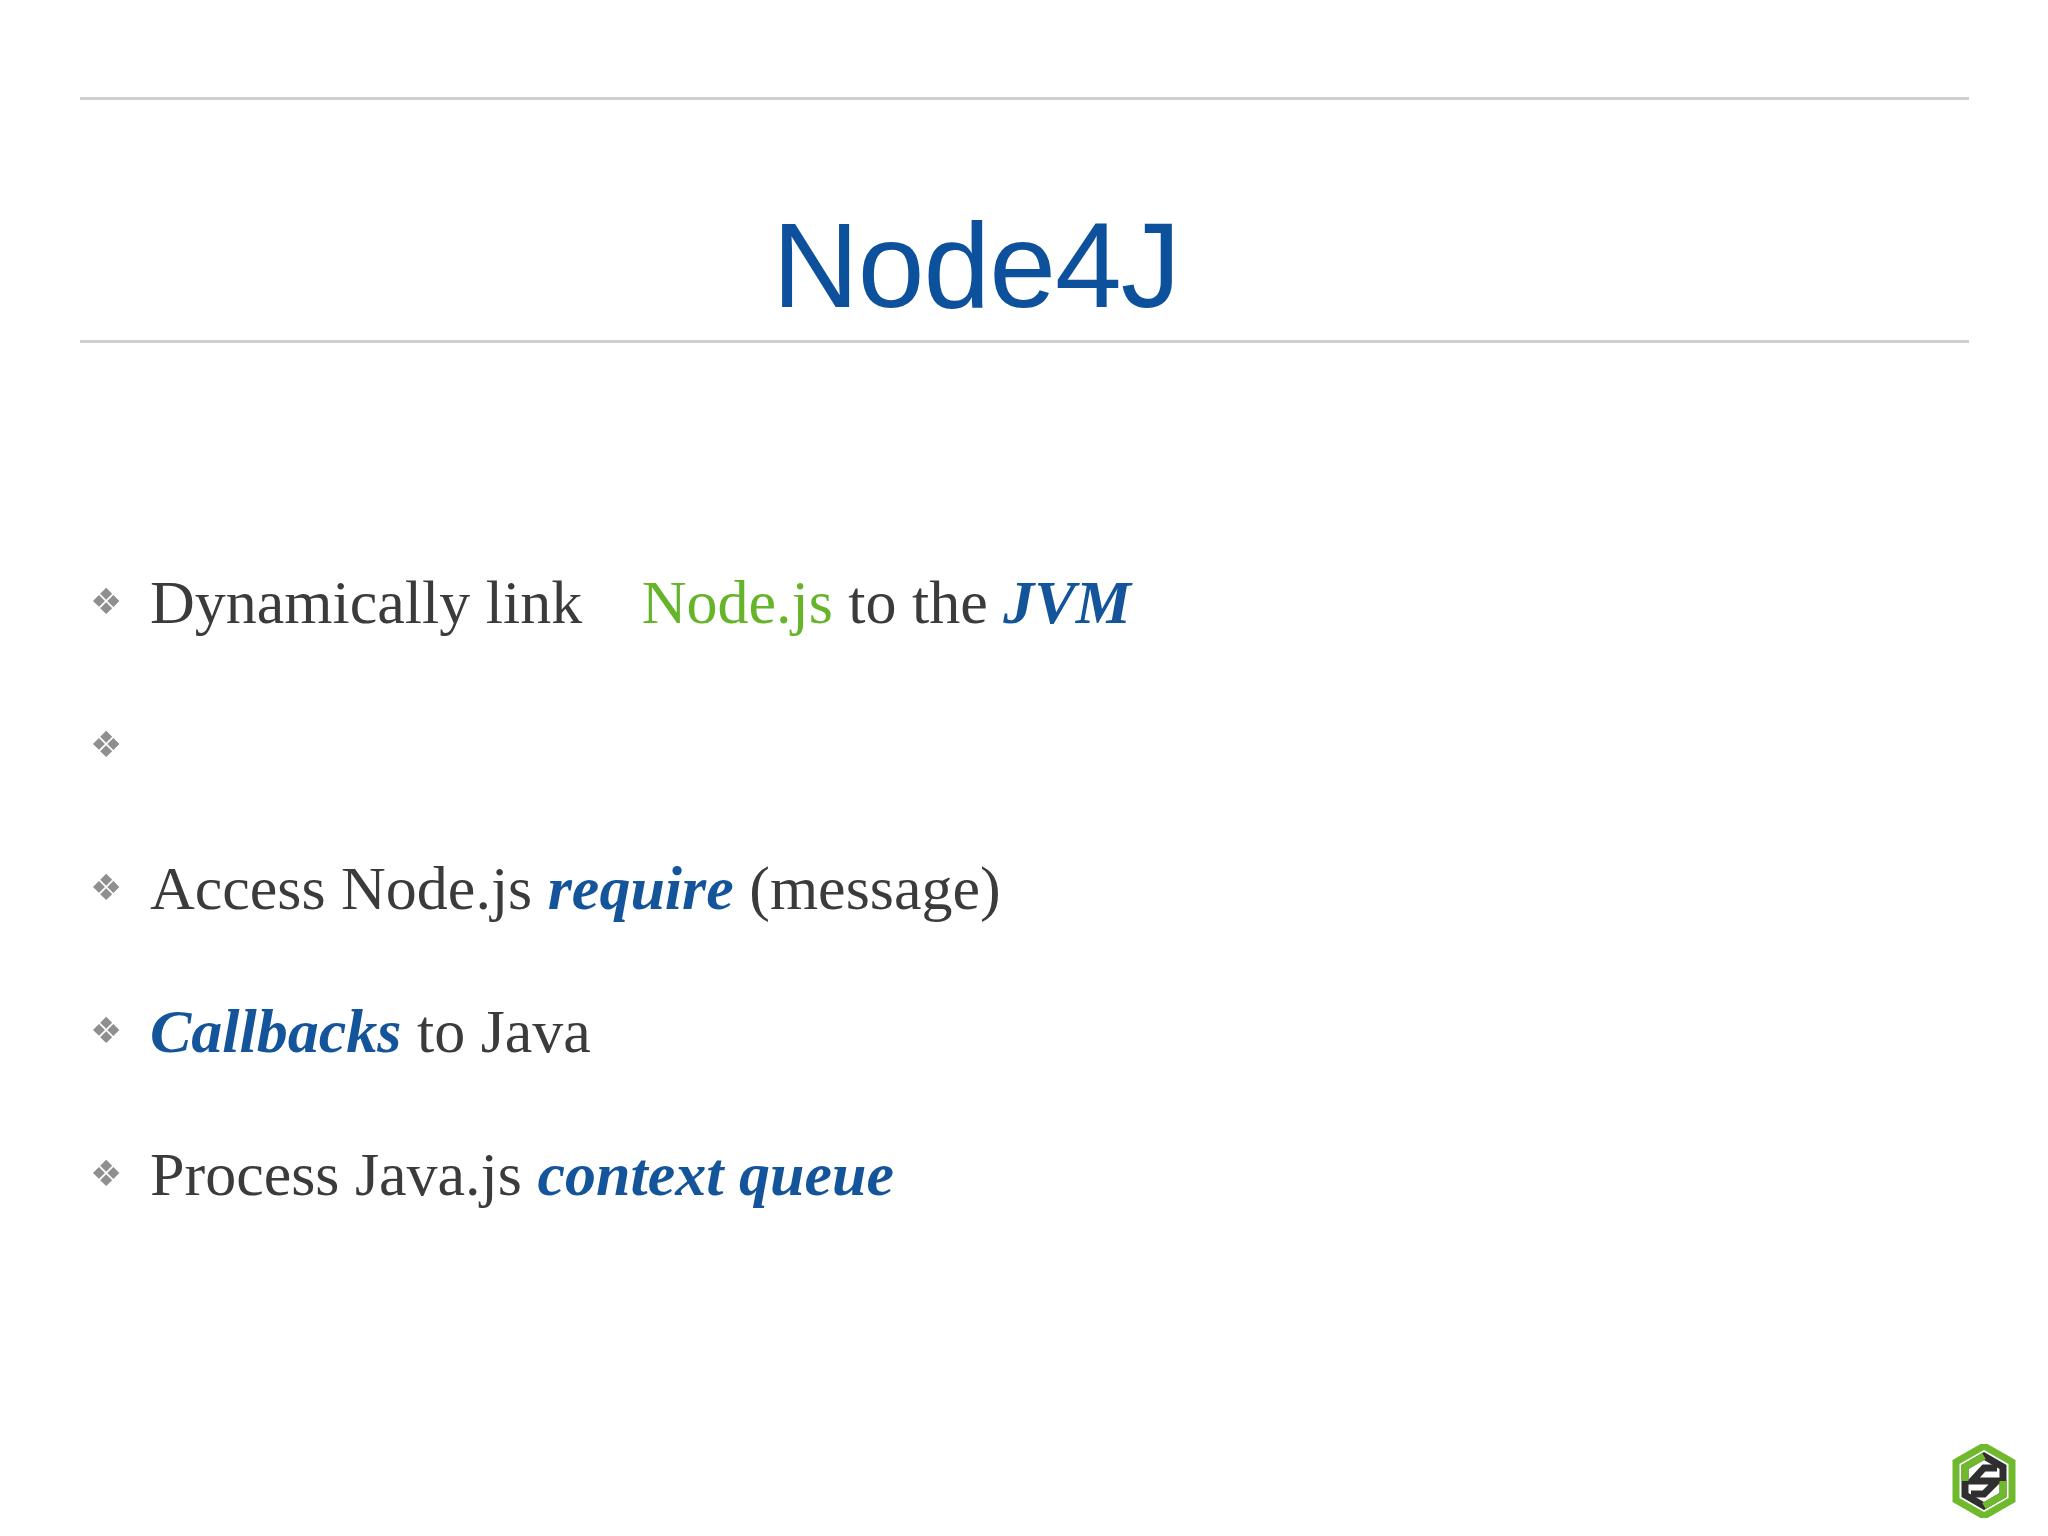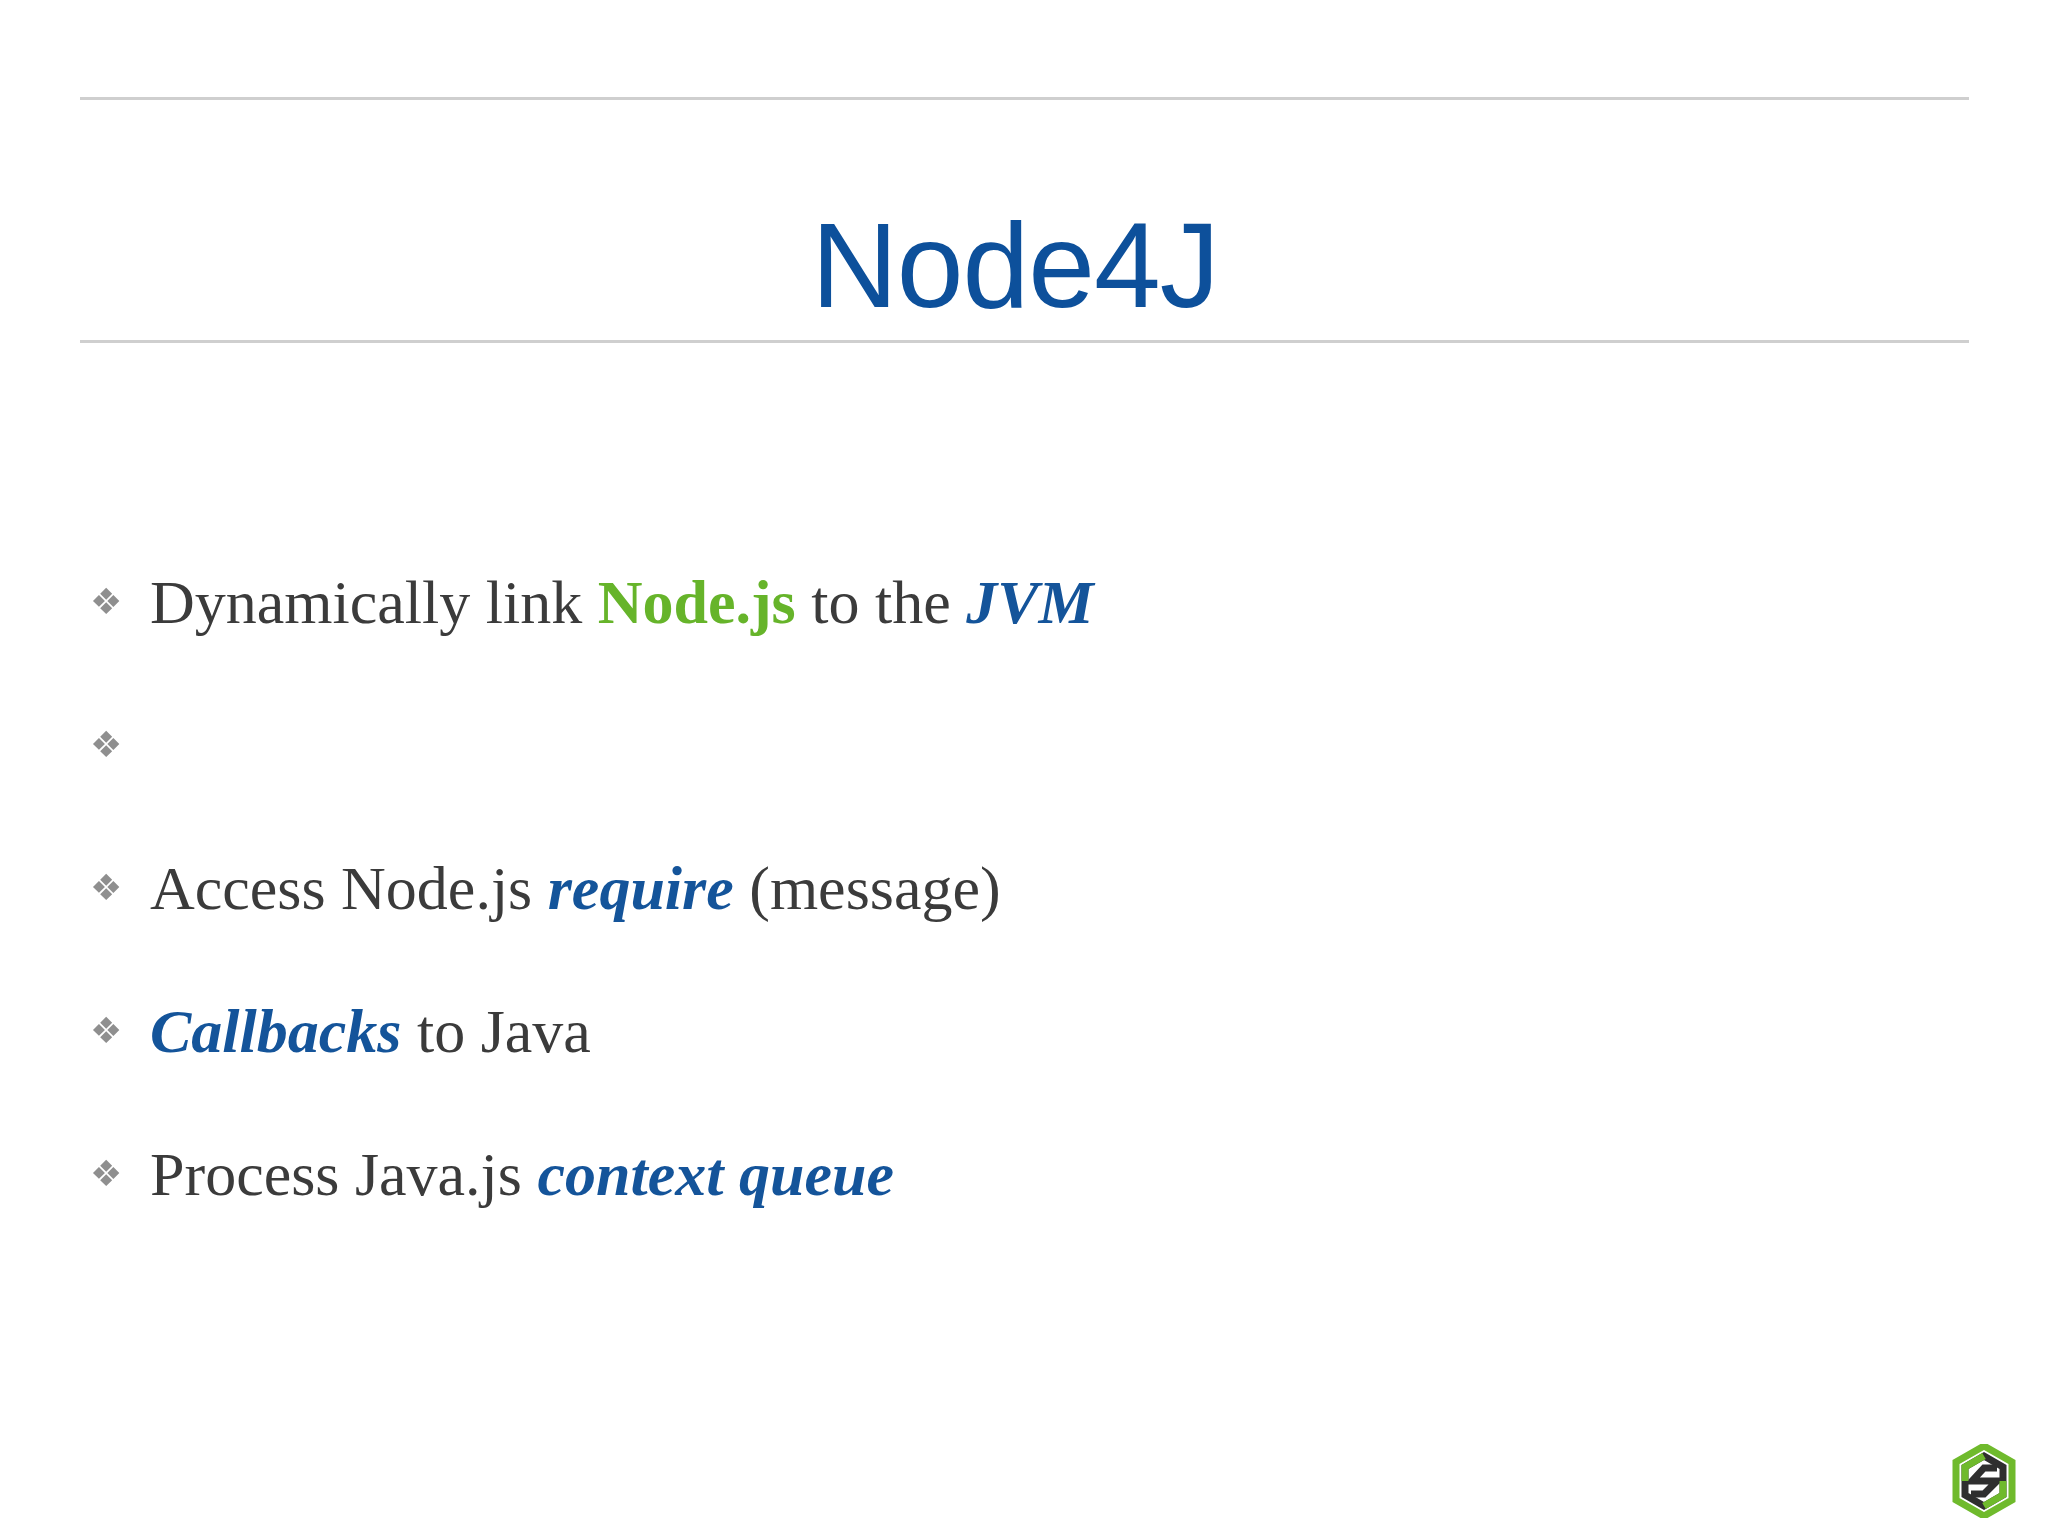--- a/index.html
+++ b/index.html
@@ -40,7 +40,6 @@
     line-height: 1.0;
     color: #0d509b;
     letter-spacing: -1px;
-    padding-left: 39px;
   }
 
   

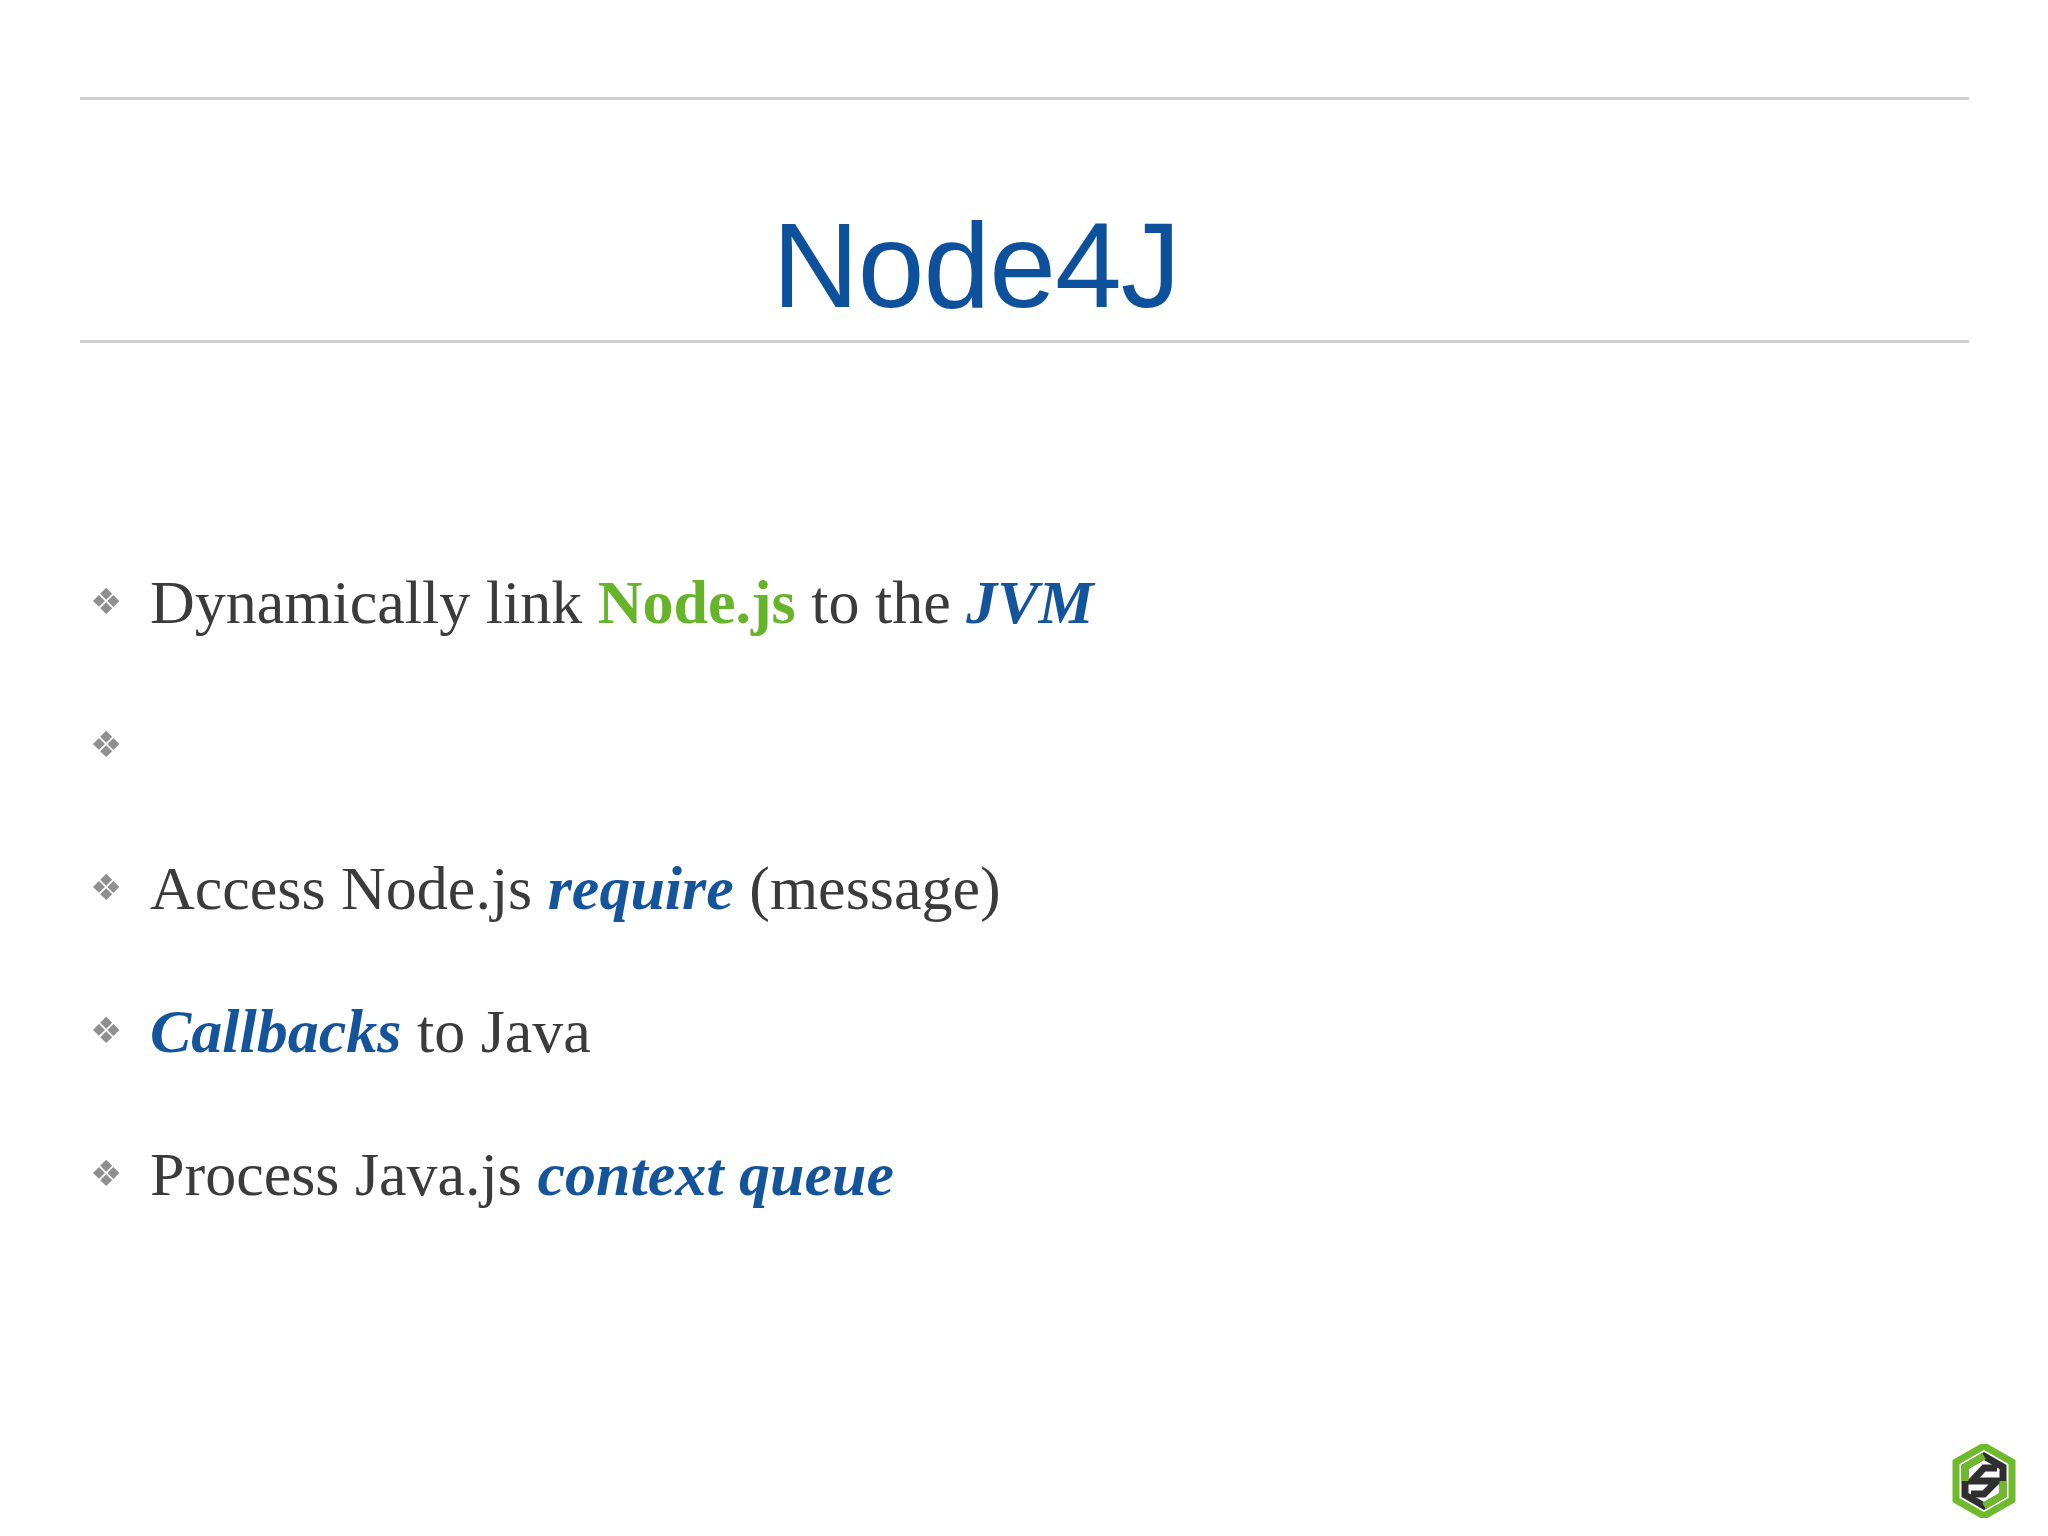--- a/index.html
+++ b/index.html
@@ -85,7 +85,8 @@
   }
   .em-green {
     color: #66b42a;
-    font-weight: bold;
+    font-weight: normal;
+    margin-left: 44px;
   }
 
   

